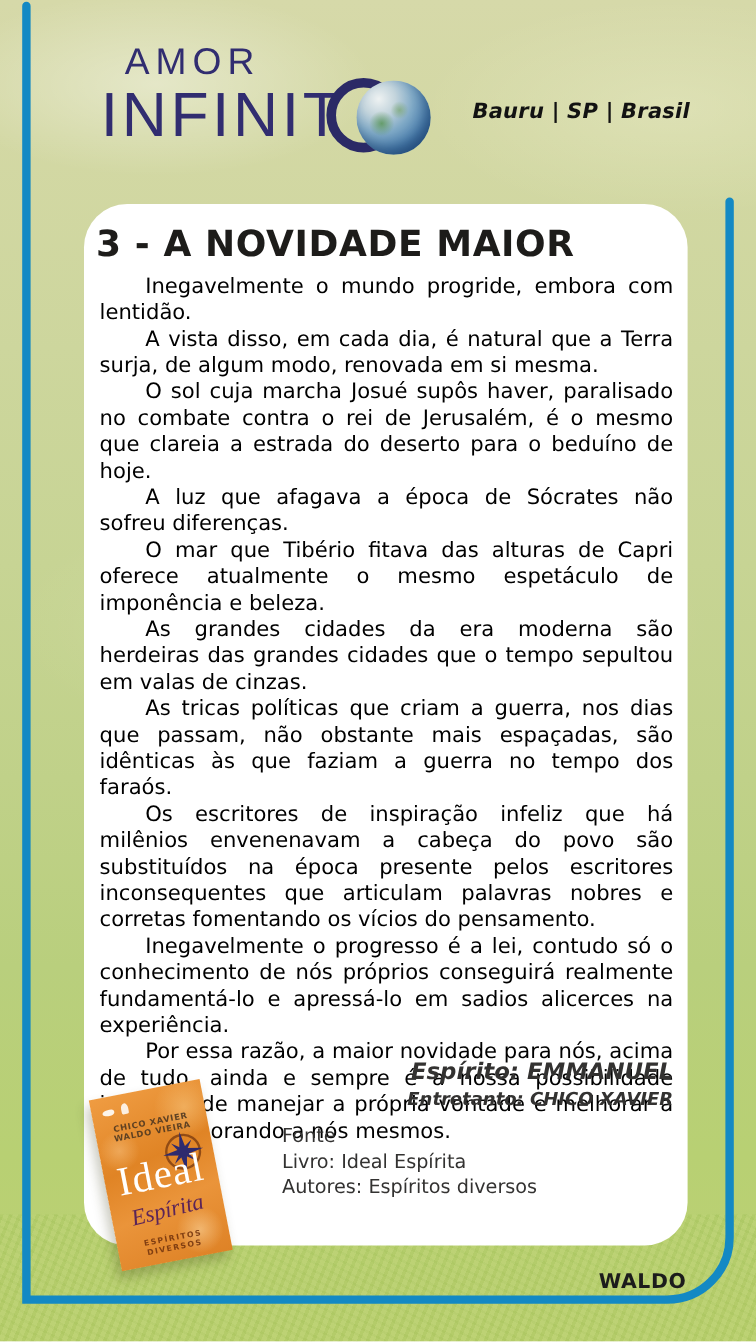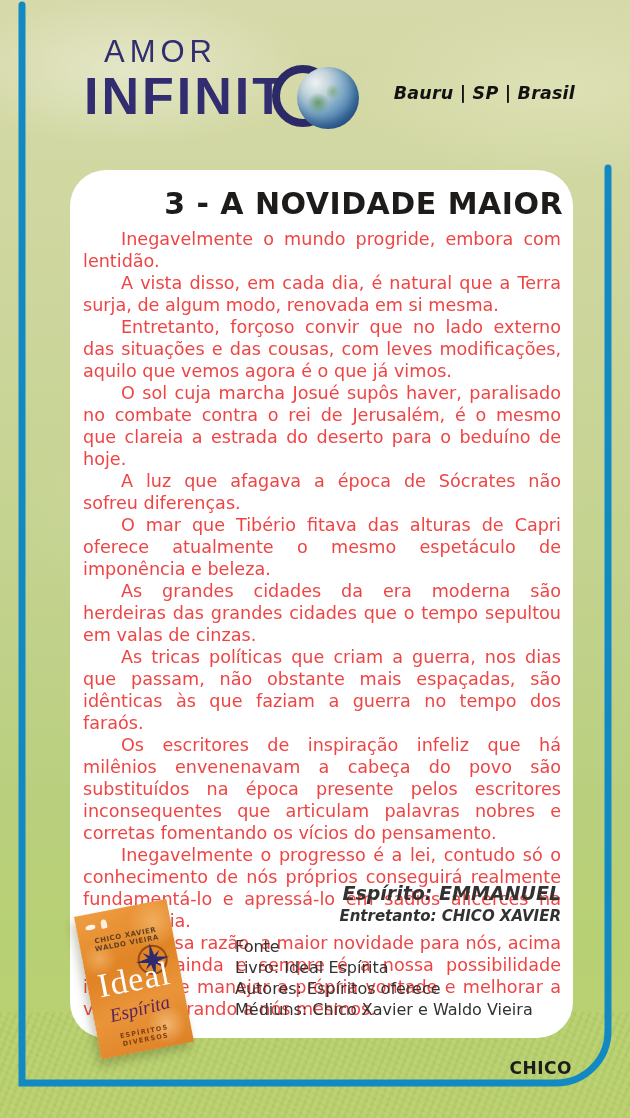--- a/index.html
+++ b/index.html
@@ -28,7 +28,7 @@
     font-family:"Liberation Sans",sans-serif;font-size:31px;font-weight:400;
     letter-spacing:5px;color:#312d70;}
   .logo-infinito{position:absolute;left:84px;top:66px;z-index:2;
-    font-family:"Liberation Sans",sans-serif;font-size:52px;font-weight:700;
+    font-family:"Liberation Sans",sans-serif;font-size:52px;font-weight:400;
     letter-spacing:3px;color:#312d70;}
   .logo-ring{position:absolute;left:272px;top:65px;width:62px;height:62px;z-index:2;
     border-radius:50%;border:8px solid #2b2a66;box-sizing:border-box;}

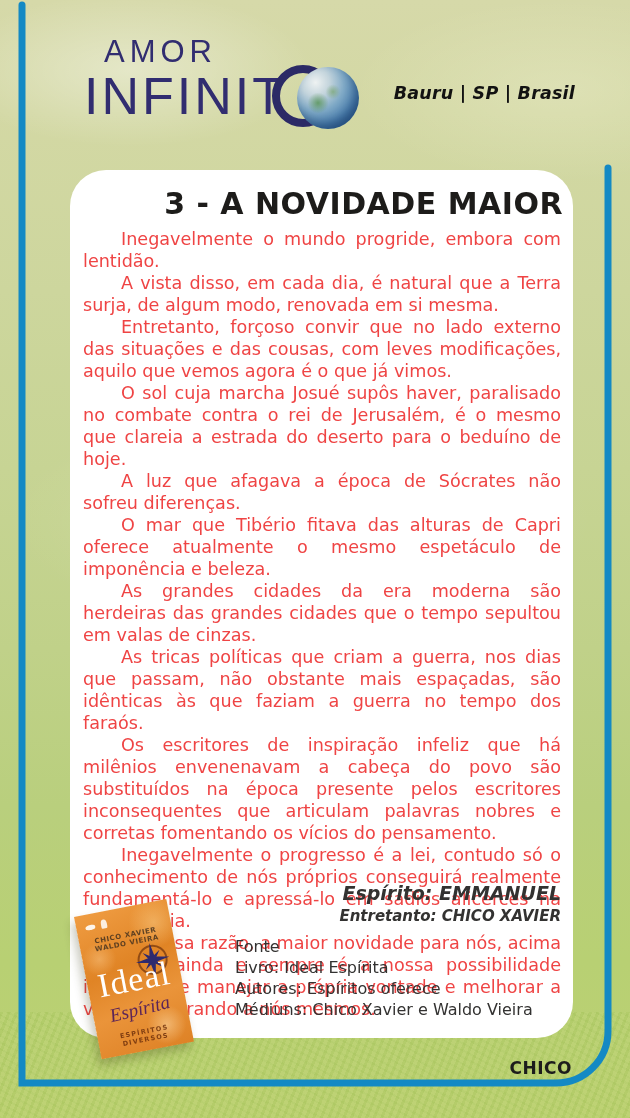--- a/index.html
+++ b/index.html
@@ -45,7 +45,7 @@
   
   .card{position:absolute;left:70px;top:170px;width:503px;height:868px;z-index:2;
     background:#ffffff;border-radius:36px;}
-  .card-title{margin:16px 10px 0 10px;text-align:right;
+  .card-title{margin:16px 10px 0 10px;text-align:left;
     font-size:30px;font-weight:700;color:#1d1c1a;letter-spacing:.5px;}
   .body-text{margin:7px 12px 0 13px;text-align:justify;
     font-size:17.6px;line-height:22px;color:#ef4444;}

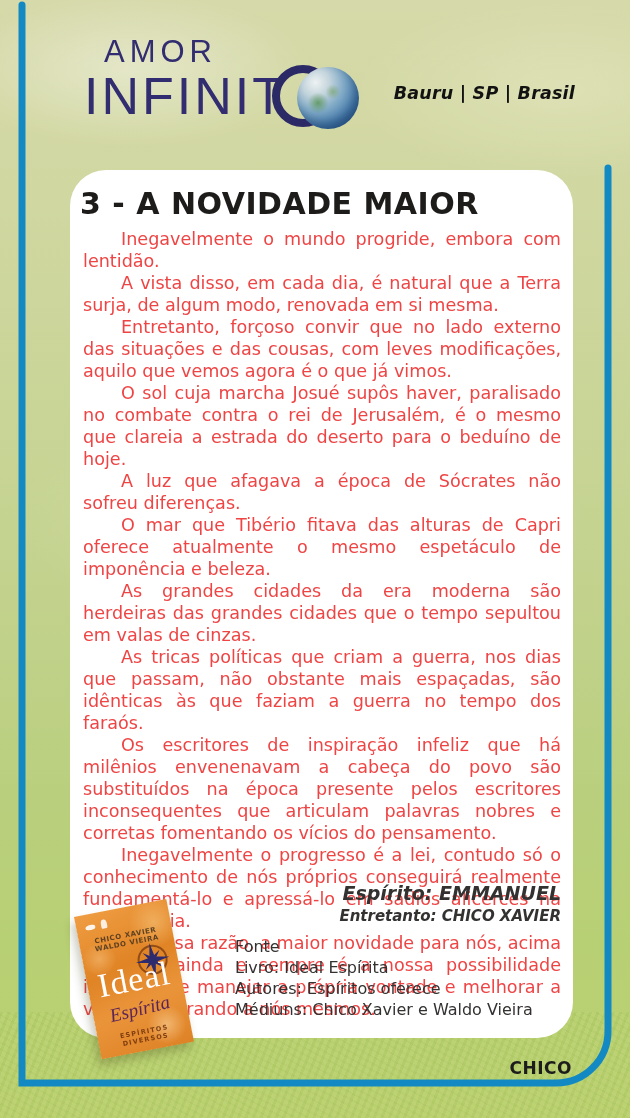--- a/index.html
+++ b/index.html
@@ -48,7 +48,7 @@
   .card-title{margin:16px 10px 0 10px;text-align:left;
     font-size:30px;font-weight:700;color:#1d1c1a;letter-spacing:.5px;}
   .body-text{margin:7px 12px 0 13px;text-align:justify;
-    font-size:17.6px;line-height:22px;color:#ef4444;}
+    font-size:17.6px;line-height:22px;color:#000000;}
   .body-text p{margin:0;text-indent:38px;}
 
   .attribution{position:absolute;right:12px;top:712px;width:470px;

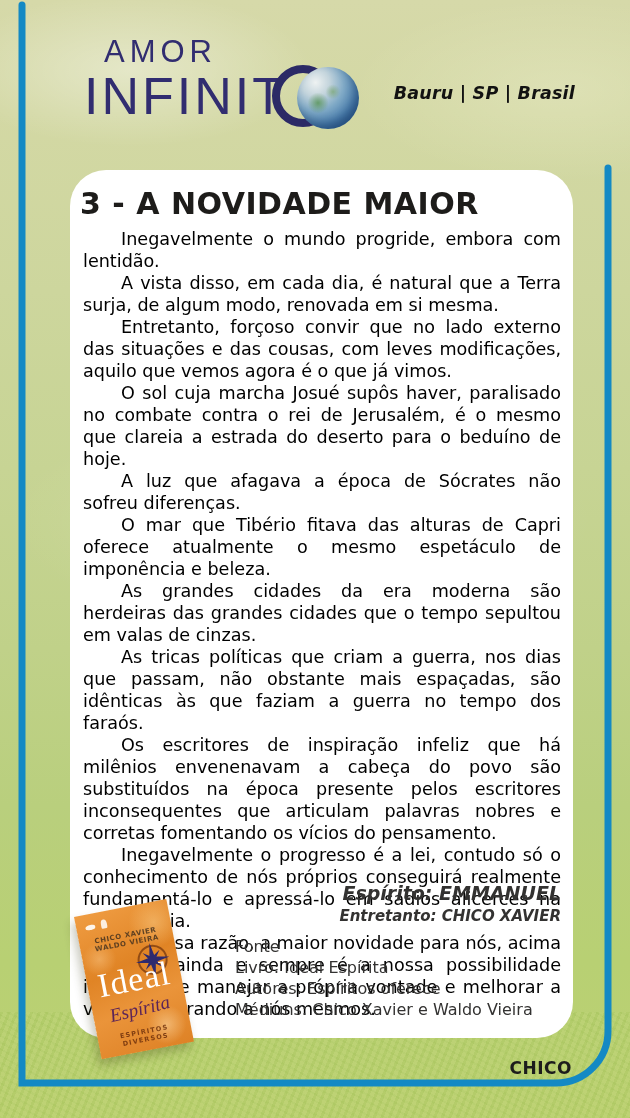--- a/index.html
+++ b/index.html
@@ -118,7 +118,6 @@
     <div class="body-text">
       <p>Inegavelmente o mundo progride, embora com lentidão.</p>
       <p>A vista disso, em cada dia, é natural que a Terra surja, de algum modo, renovada em si mesma.</p>
-      <p>Entretanto, forçoso convir que no lado externo das situações e das cousas, com leves modificações, aquilo que vemos agora é o que já vimos.</p>
       <p>O sol cuja marcha Josué supôs haver, paralisado no combate contra o rei de Jerusalém, é o mesmo que clareia a estrada do deserto para o beduíno de hoje.</p>
       <p>A luz que afagava a época de Sócrates não sofreu diferenças.</p>
       <p>O mar que Tibério fitava das alturas de Capri oferece atualmente o mesmo espetáculo de imponência e beleza.</p>

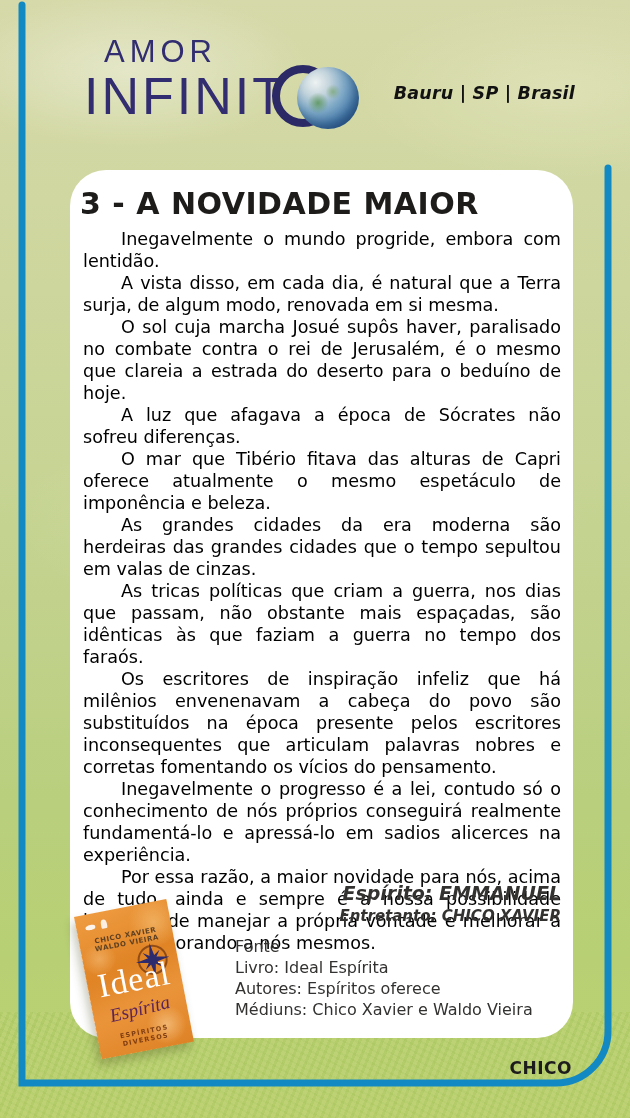--- a/index.html
+++ b/index.html
@@ -136,7 +136,7 @@
     <div class="source">
       <div>Fonte</div>
       <div>Livro: Ideal Espírita</div>
-      <div>Autores: Espíritos oferece</div>
+      <div>Autores: Espíritos diversos</div>
       <div>Médiuns: Chico Xavier e Waldo Vieira</div>
     </div>
   </div>

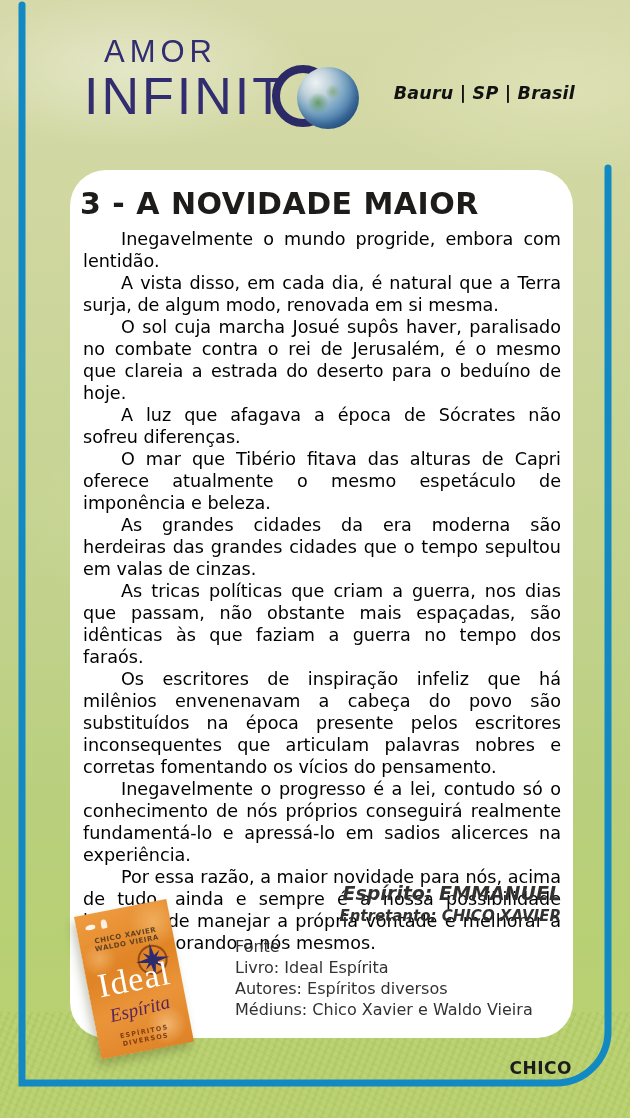--- a/index.html
+++ b/index.html
@@ -137,7 +137,6 @@
       <div>Fonte</div>
       <div>Livro: Ideal Espírita</div>
       <div>Autores: Espíritos diversos</div>
-      <div>Médiuns: Chico Xavier e Waldo Vieira</div>
     </div>
   </div>
 

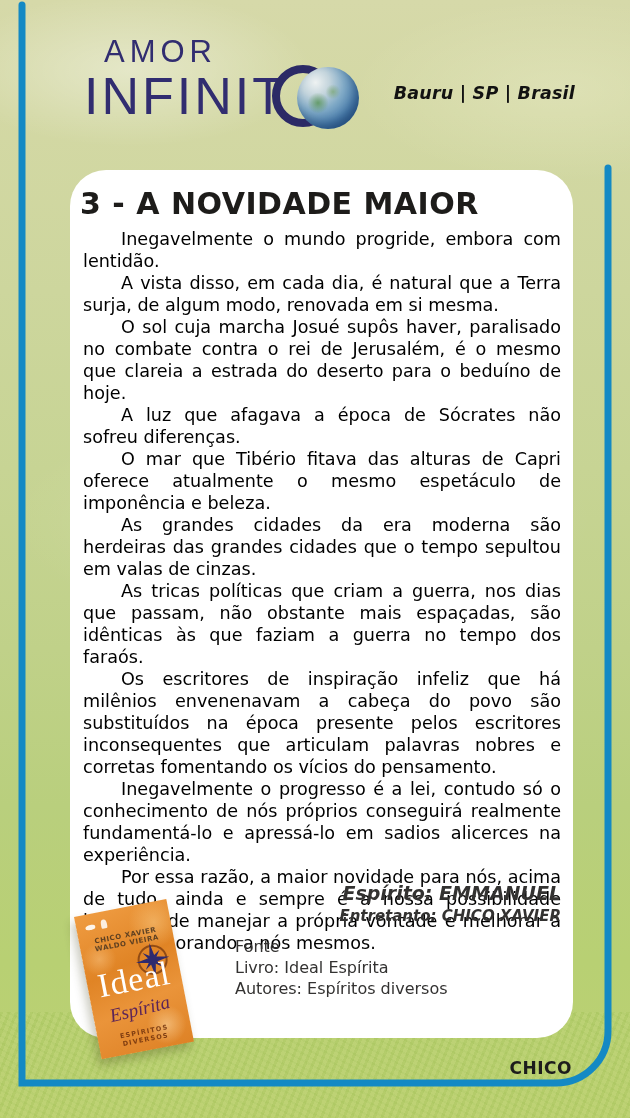--- a/index.html
+++ b/index.html
@@ -162,7 +162,7 @@
     </div>
   </div>
 
-  <div class="watermark">CHICO</div>
+  <div class="watermark">WALDO</div>
 
 </div>
 

